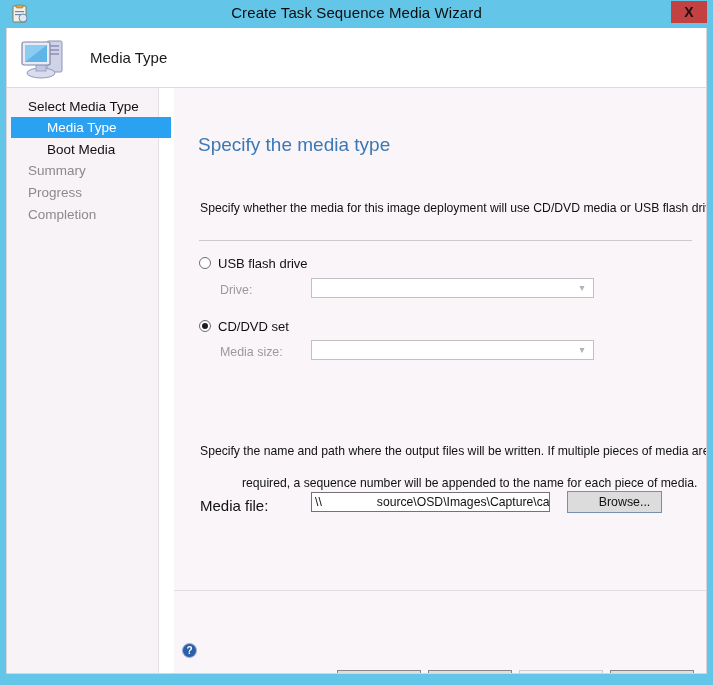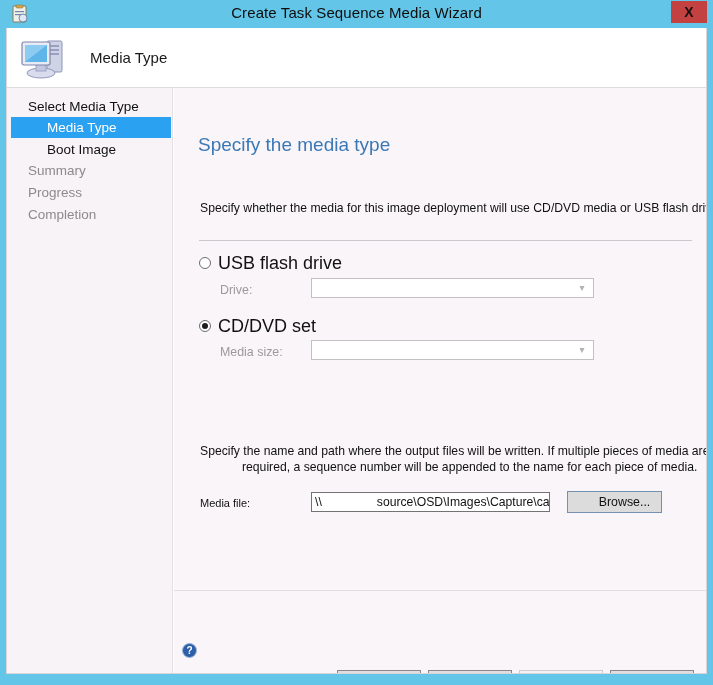--- a/index.html
+++ b/index.html
@@ -96,7 +96,7 @@
   #sidebar {
     position: absolute;
     left: 0; top: 60px;
-    width: 166px;
+    width: 152px;
     height: 585px;
     background: #f7f3f7;
     border-right: 1px solid #e3dfe3;

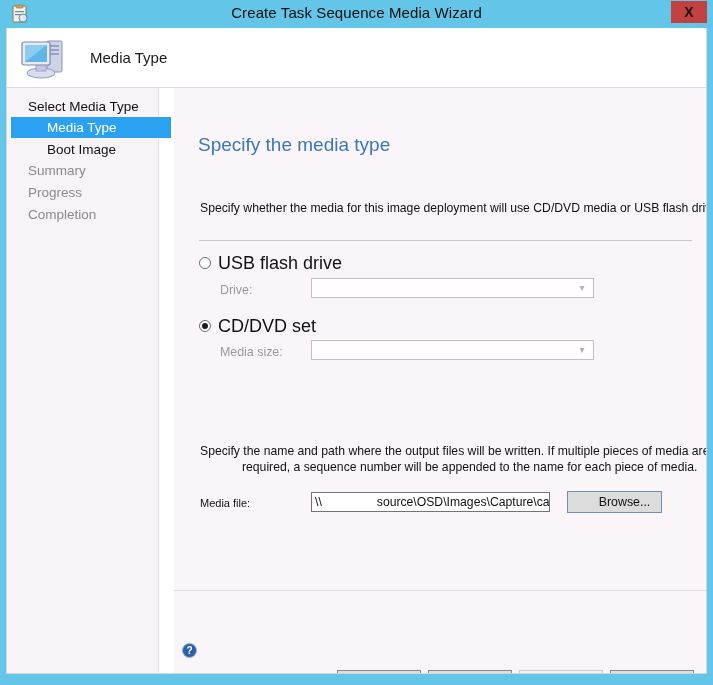--- a/index.html
+++ b/index.html
@@ -335,7 +335,7 @@
     <div id="sidebar">
       <div class="nav-item" style="top:8px;">Select Media Type</div>
       <div class="nav-item sub selected" style="top:29px;">Media Type</div>
-      <div class="nav-item sub" style="top:51px;">Boot Image</div>
+      <div class="nav-item sub" style="top:51px;">Boot Media</div>
       <div class="nav-item disabled" style="top:72px;">Summary</div>
       <div class="nav-item disabled" style="top:116px;">Completion</div>
       <div class="nav-item disabled" style="top:94px;">Progress</div>

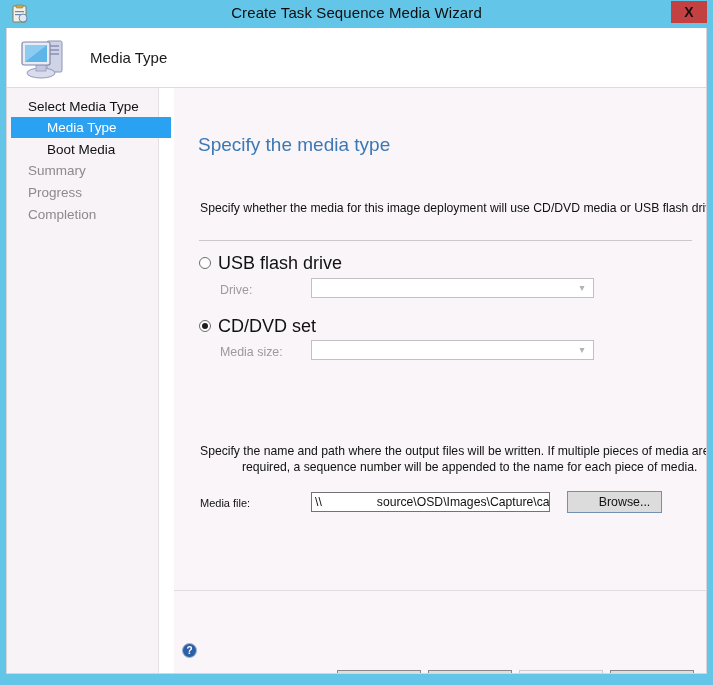--- a/index.html
+++ b/index.html
@@ -183,7 +183,7 @@
   .radio-label {
     position: absolute;
     left: 19px; top: 0;
-    font-size: 18px;
+    font-size: 13px;
     color: #111111;
     white-space: nowrap;
     line-height: 17px;

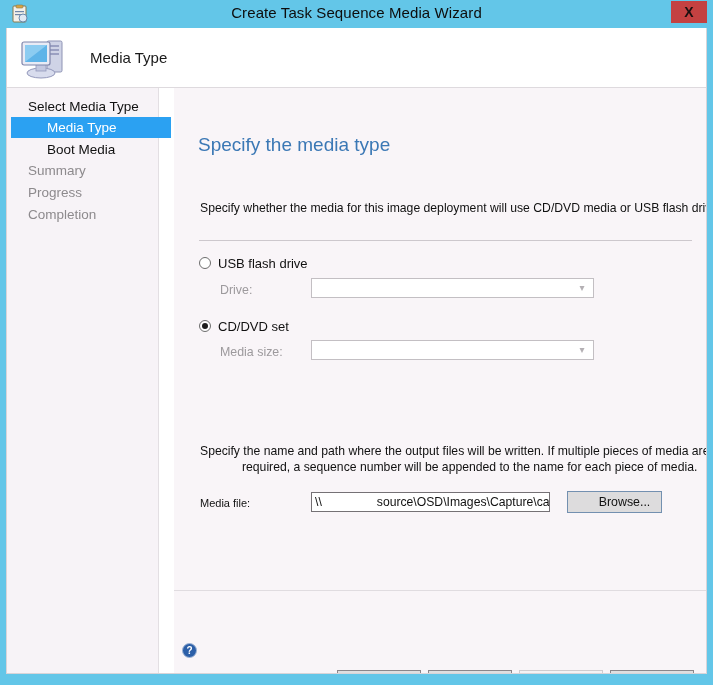--- a/index.html
+++ b/index.html
@@ -221,7 +221,7 @@
     white-space: nowrap;
   }
   #desc-text-1 { top: 356px; }
-  #desc-text-2 { top: 372px; padding-left: 42px; }
+  #desc-text-2 { top: 388px; padding-left: 42px; }
 
   #media-file-label {
     position: absolute;

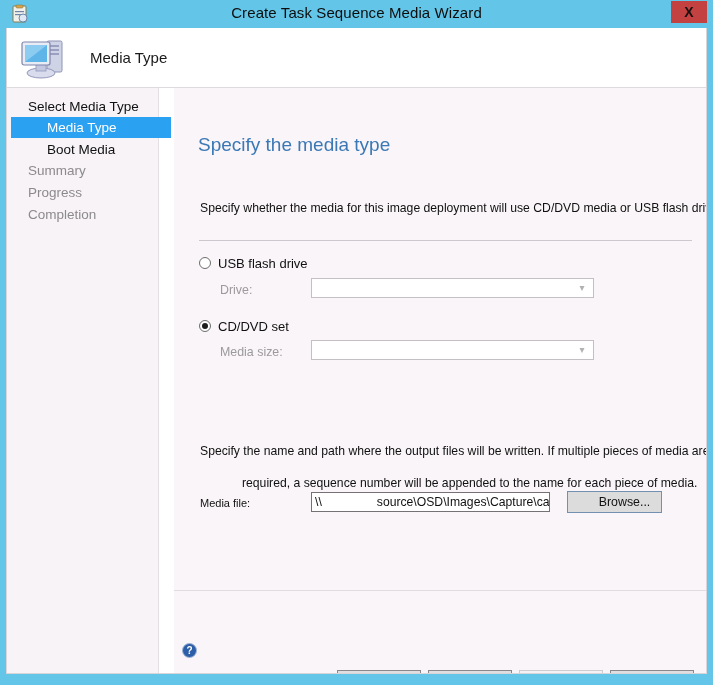--- a/index.html
+++ b/index.html
@@ -226,7 +226,7 @@
   #media-file-label {
     position: absolute;
     left: 26px; top: 409px;
-    font-size: 11px;
+    font-size: 15px;
     color: #111111;
     white-space: nowrap;
   }

